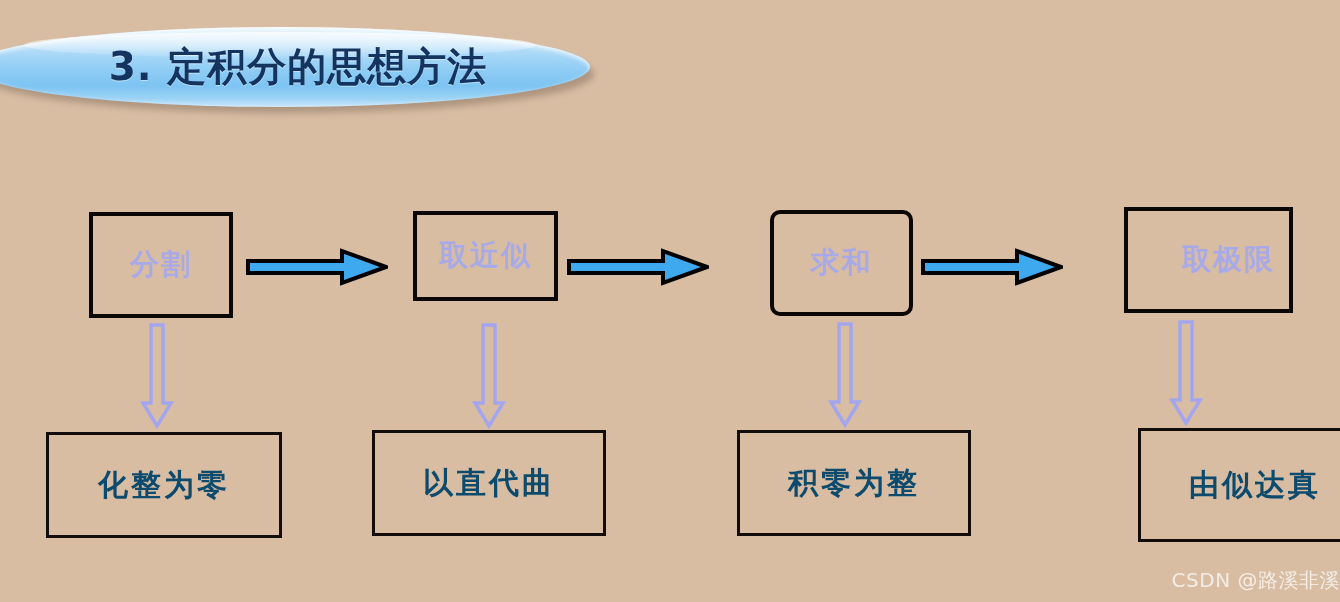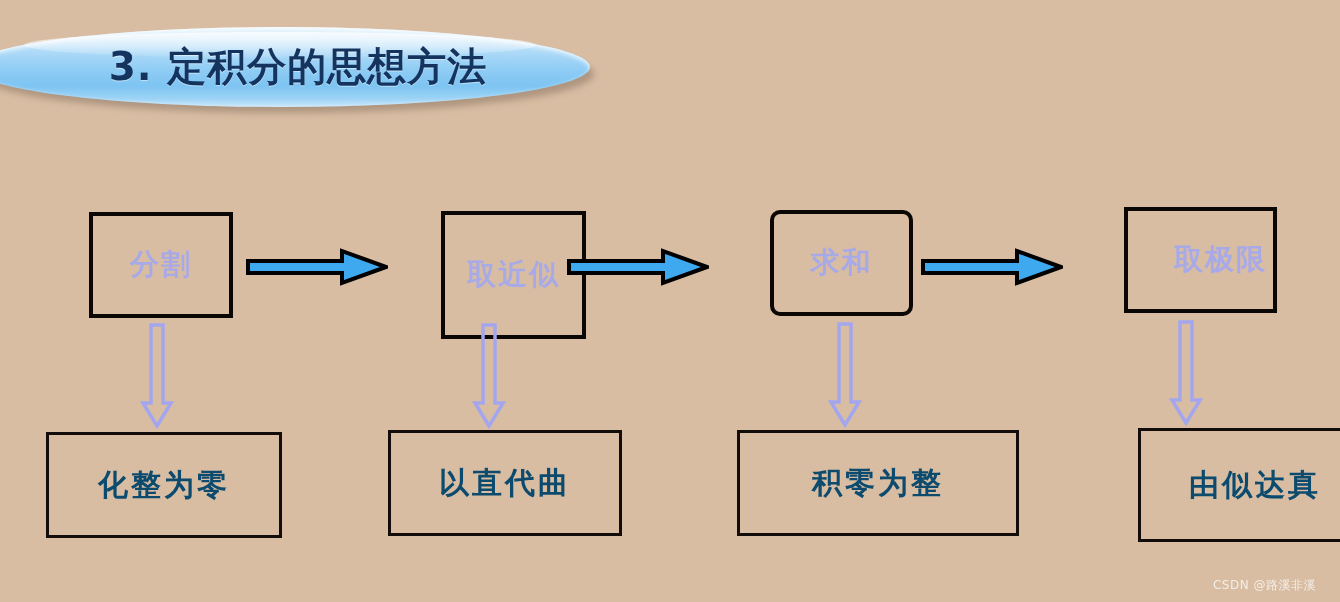--- a/index.html
+++ b/index.html
@@ -159,7 +159,7 @@
     <span class="box-label">分割</span>
   </div>
 
-  <div class="top-box" style="left:413px; top:211px; width:145px; height:128px;margin-left:28px;">
+  <div class="top-box" style="left:413px; top:211px; width:145px; height:90px;">
     <span class="box-label">取近似</span>
   </div>
 

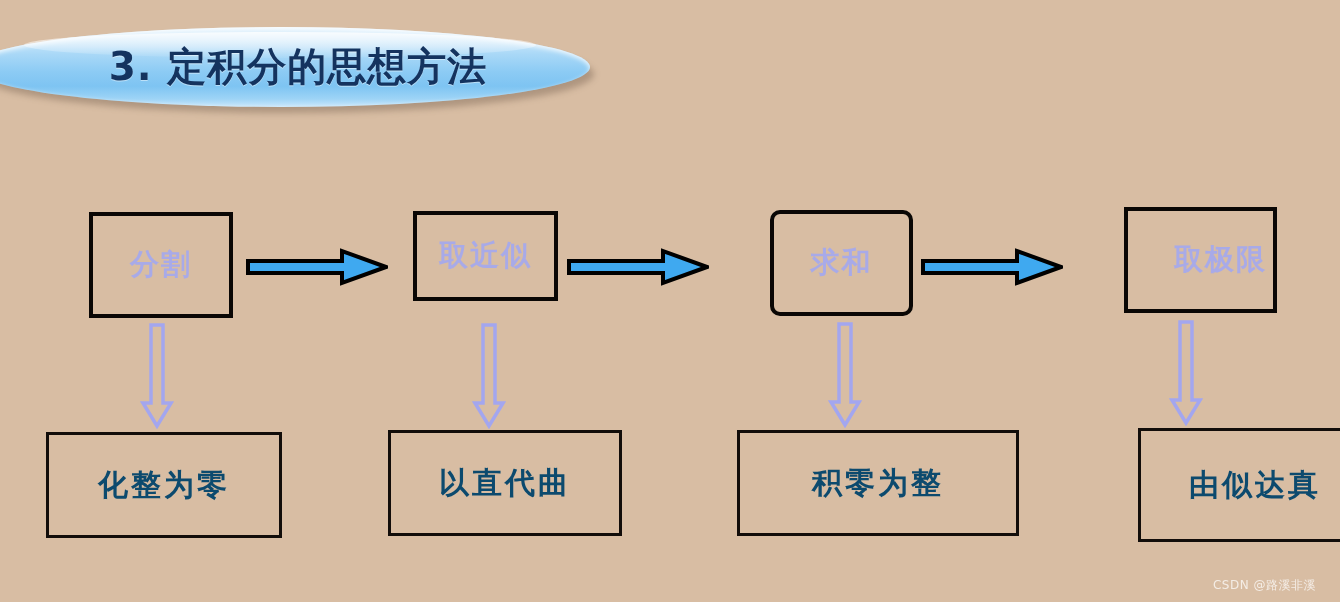--- a/index.html
+++ b/index.html
@@ -167,7 +167,7 @@
     <span class="box-label">求和</span>
   </div>
 
-  <div class="top-box" style="left:1124px; top:207px; width:153px; height:106px;padding-left:40px;">
+  <div class="top-box" style="left:1124px; top:207px; width:169px; height:106px;padding-left:40px;">
     <span class="box-label">取极限</span>
   </div>
 

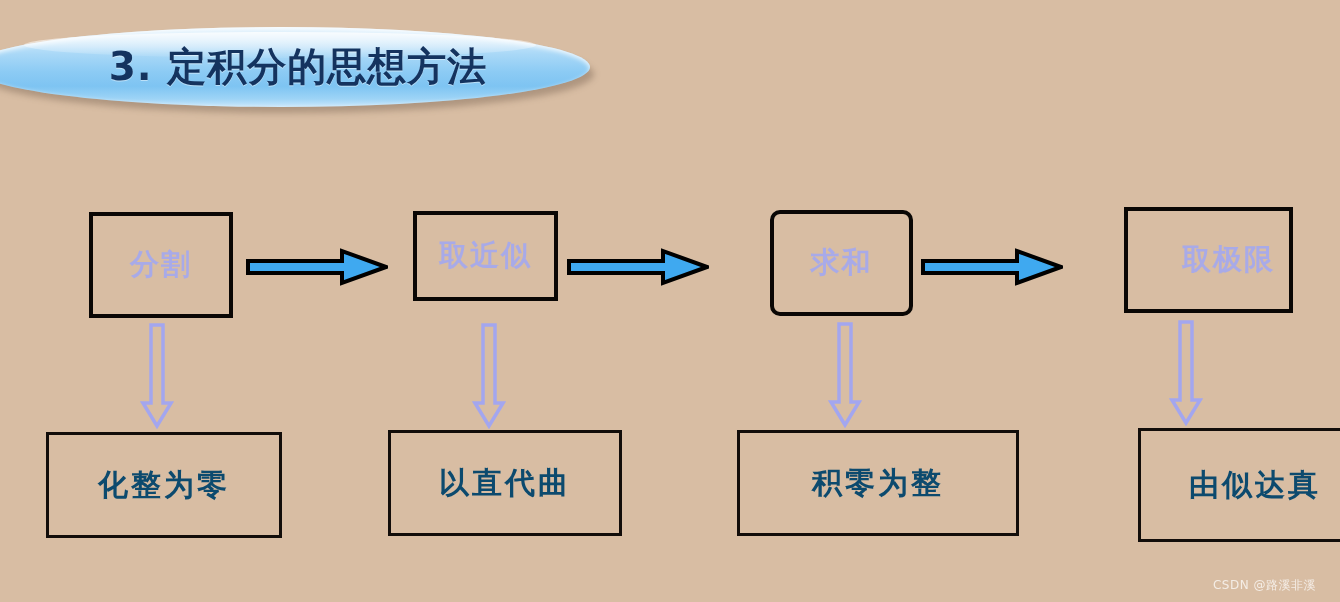--- a/index.html
+++ b/index.html
@@ -203,7 +203,7 @@
     <span class="box-label">化整为零</span>
   </div>
 
-  <div class="bottom-box" style="left:388px; top:430px; width:234px; height:106px;">
+  <div class="bottom-box" style="left:372px; top:430px; width:234px; height:106px;">
     <span class="box-label">以直代曲</span>
   </div>
 

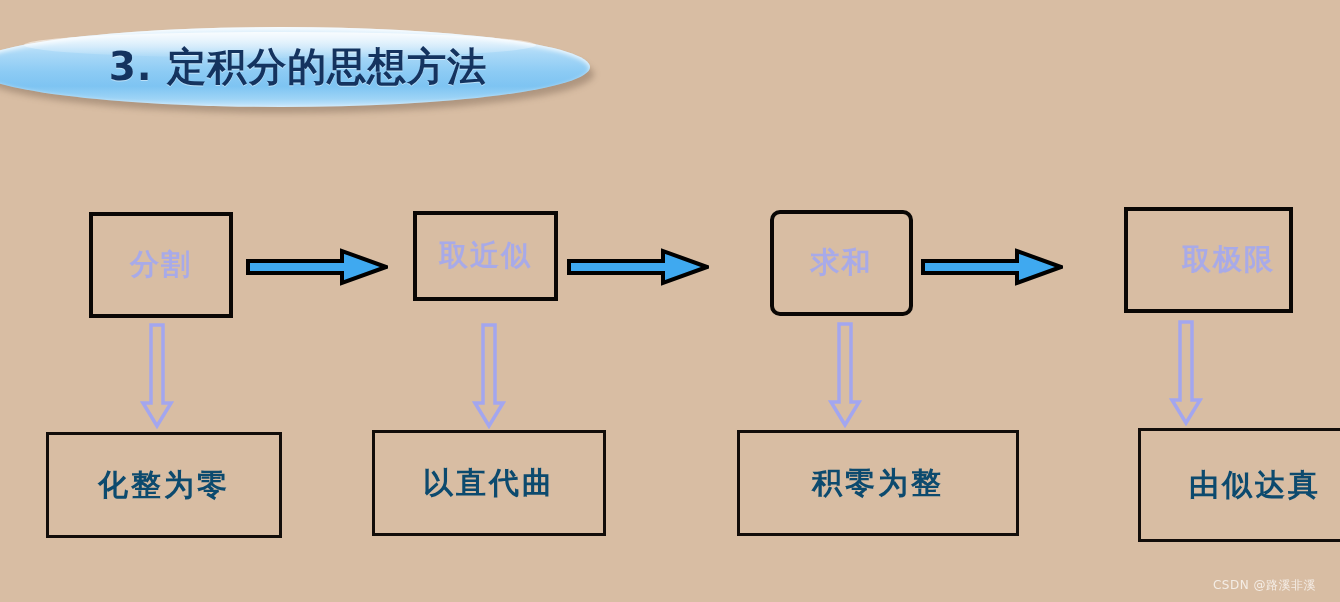--- a/index.html
+++ b/index.html
@@ -207,7 +207,7 @@
     <span class="box-label">以直代曲</span>
   </div>
 
-  <div class="bottom-box" style="left:737px; top:430px; width:282px; height:106px;">
+  <div class="bottom-box" style="left:737px; top:430px; width:234px; height:106px;">
     <span class="box-label">积零为整</span>
   </div>
 

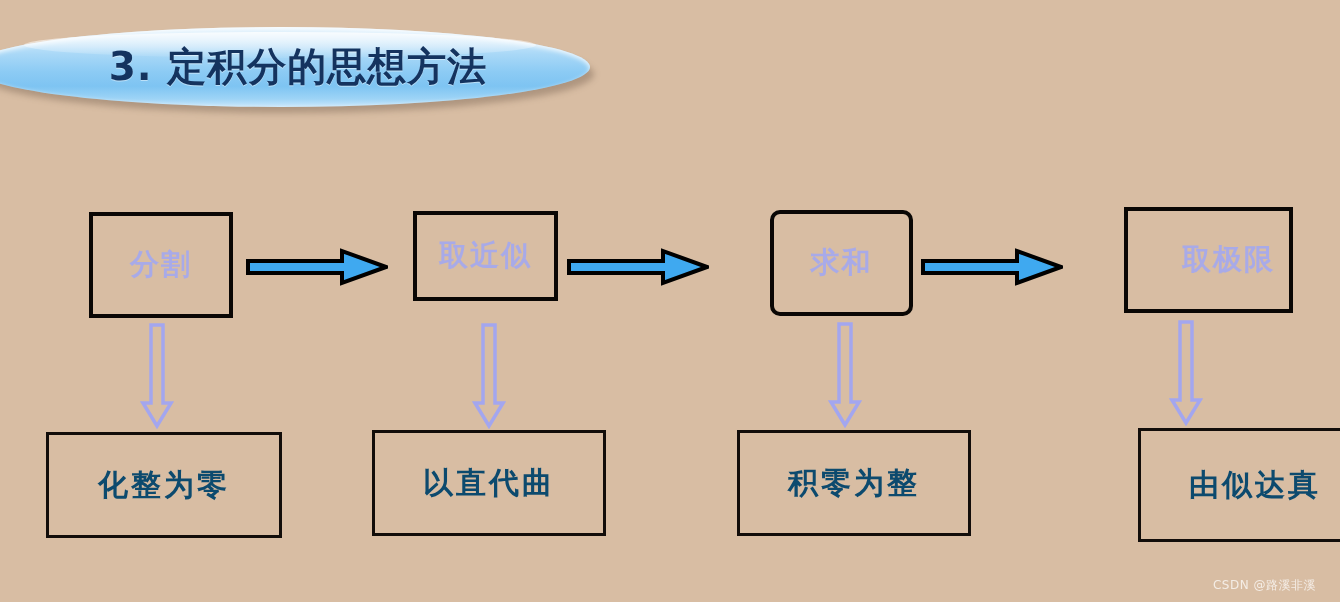--- a/index.html
+++ b/index.html
@@ -133,11 +133,11 @@
   
   #watermark {
     position: absolute;
-    right: 24px;
+    right: 0;
     bottom: 8px;
     color: rgba(255,255,255,0.72);
     font-family: "DejaVu Sans", sans-serif;
-    font-size: 12px;
+    font-size: 20px;
     letter-spacing: 0.5px;
     white-space: nowrap;
     text-align: center;

